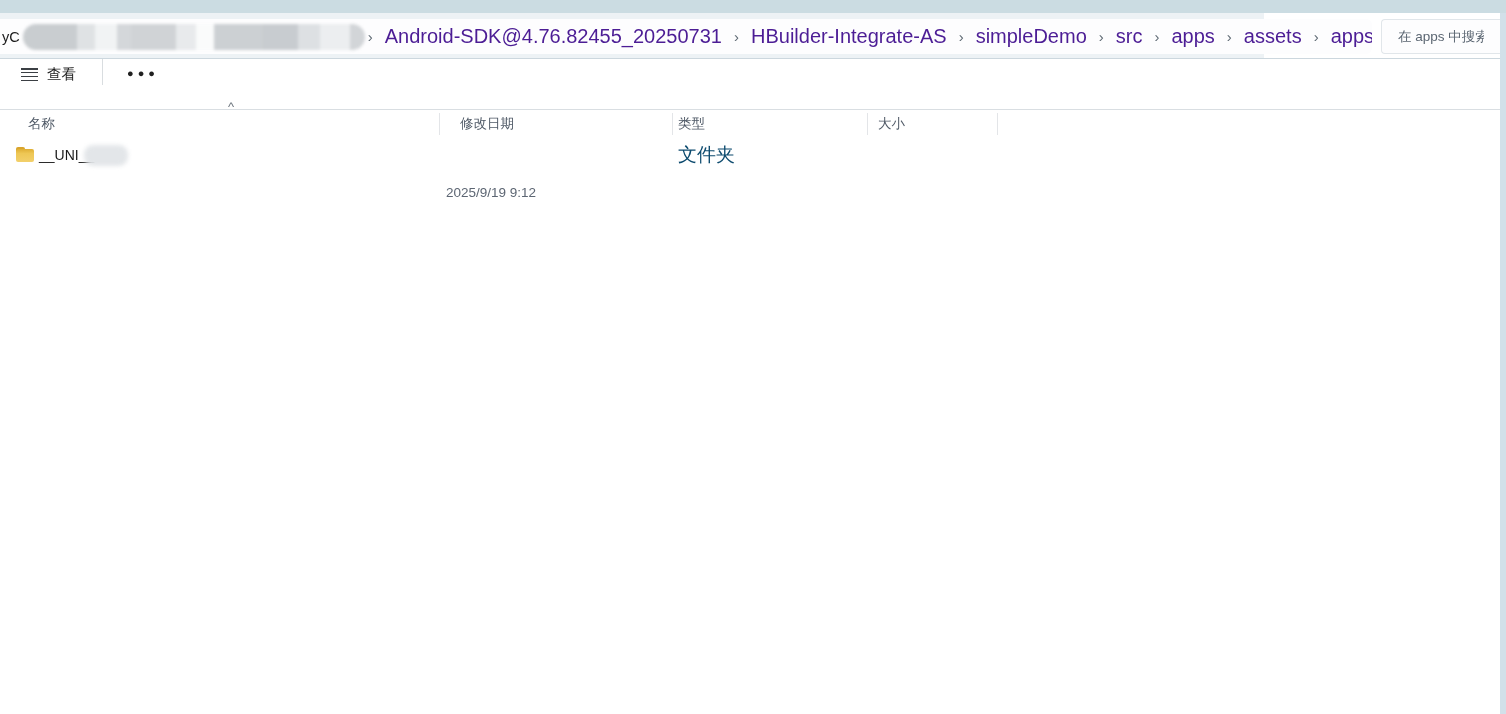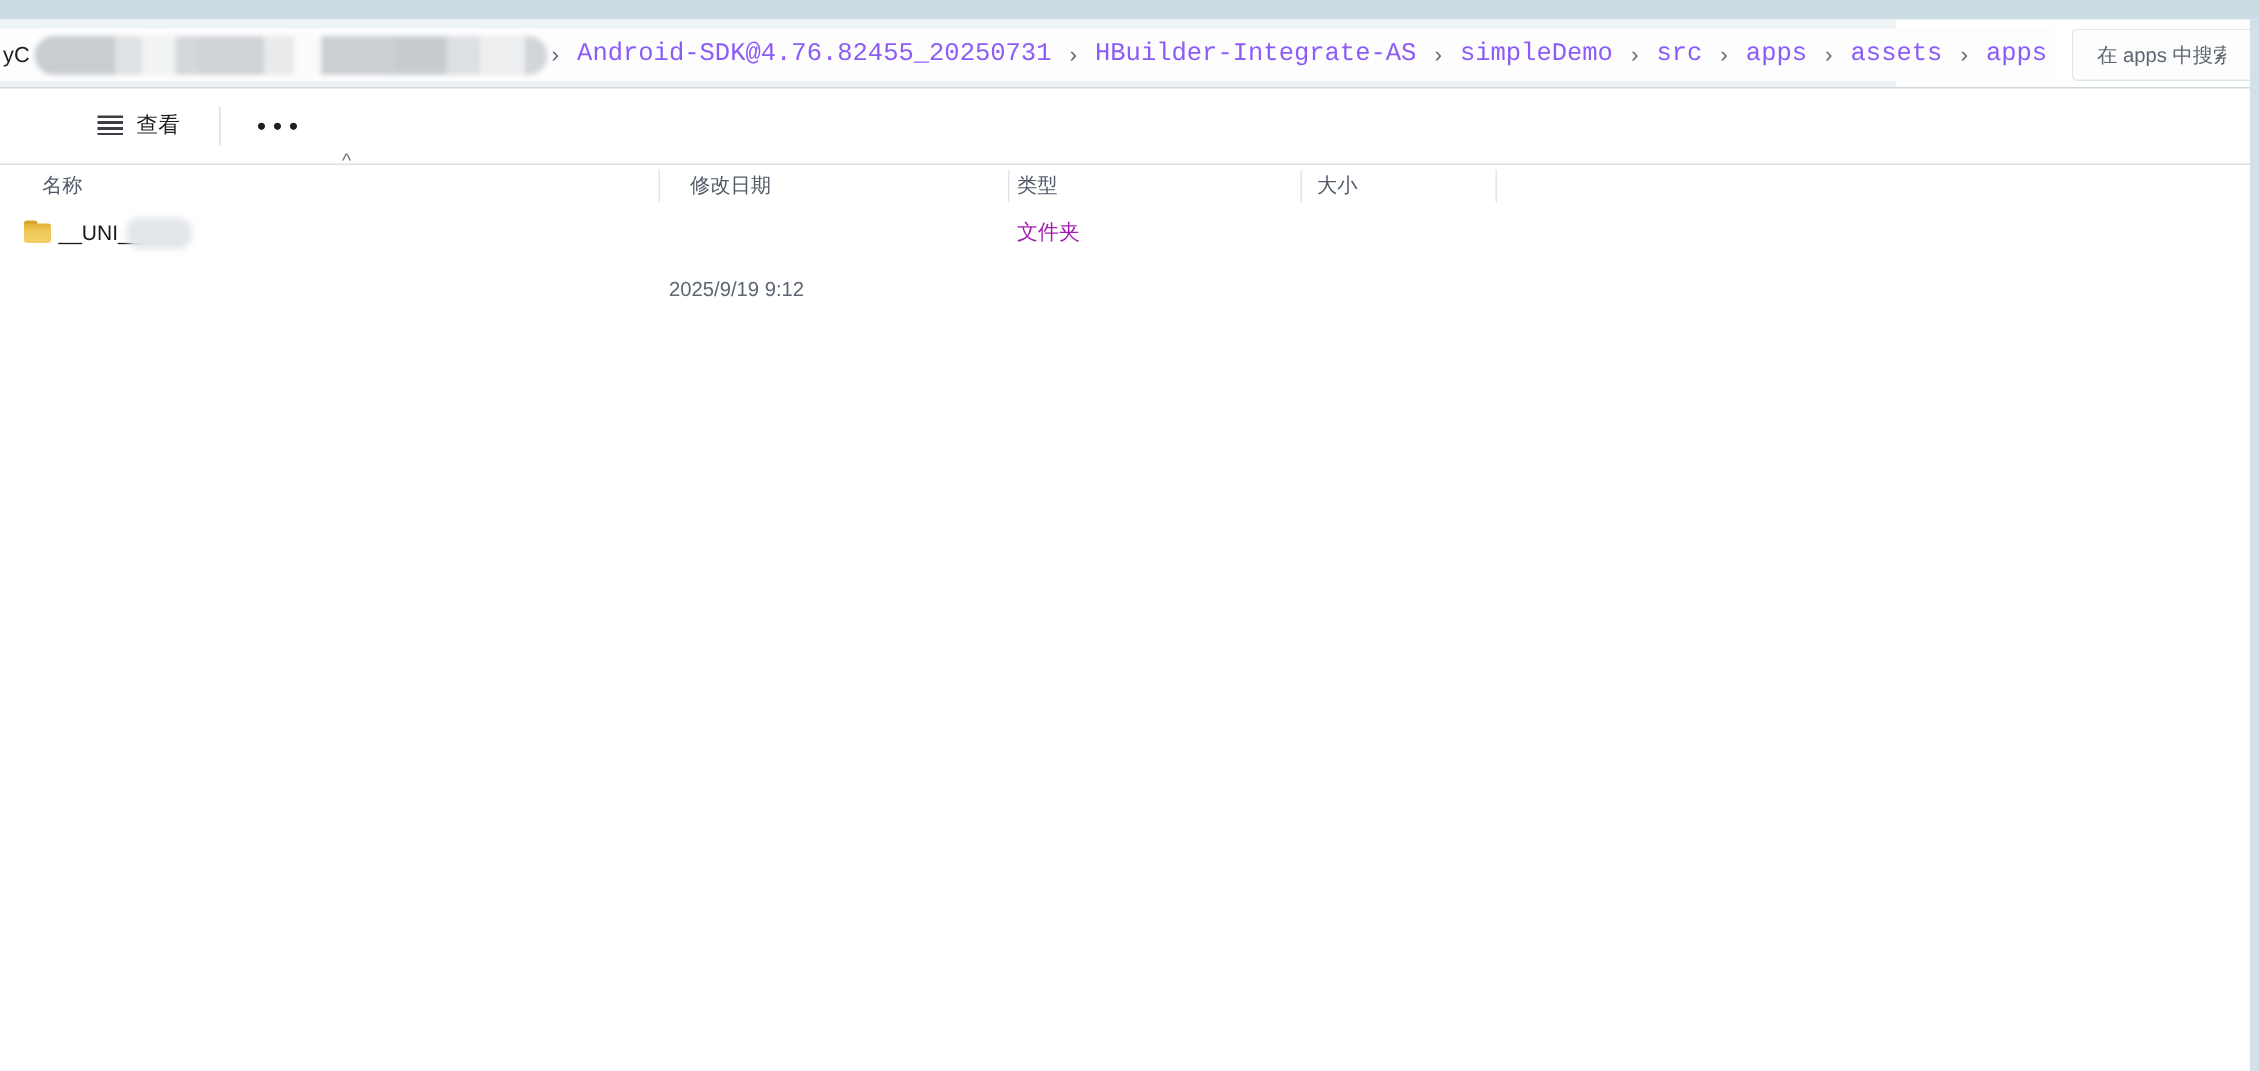--- a/index.html
+++ b/index.html
@@ -30,7 +30,7 @@
   .rb7{width:18px;background:#fafbfb;} .rb8{width:48px;background:#ccd0d3;}
   .rb9{width:36px;background:#c8ccd0;} .rb10{width:22px;background:#dde0e3;}
   .rb11{width:30px;background:#eceef0;} .rb12{width:15px;background:#d2d5d8;}
-  .crumb-seg{font-size:17px;color:#8b5cf6;padding:0 9px;white-space:nowrap;cursor:default;font-family:Liberation Mono, monospace;}
+  .crumb-seg{font-size:20px;color:#4c1d95;padding:0 9px;white-space:nowrap;cursor:default;}
   .crumb-chev{font-size:15px;color:#5f6a74;padding:0 3px;white-space:nowrap;}
   .search-pill{
     position:absolute;left:1381px;top:6px;height:35px;width:119px;background:#fdfdfe;

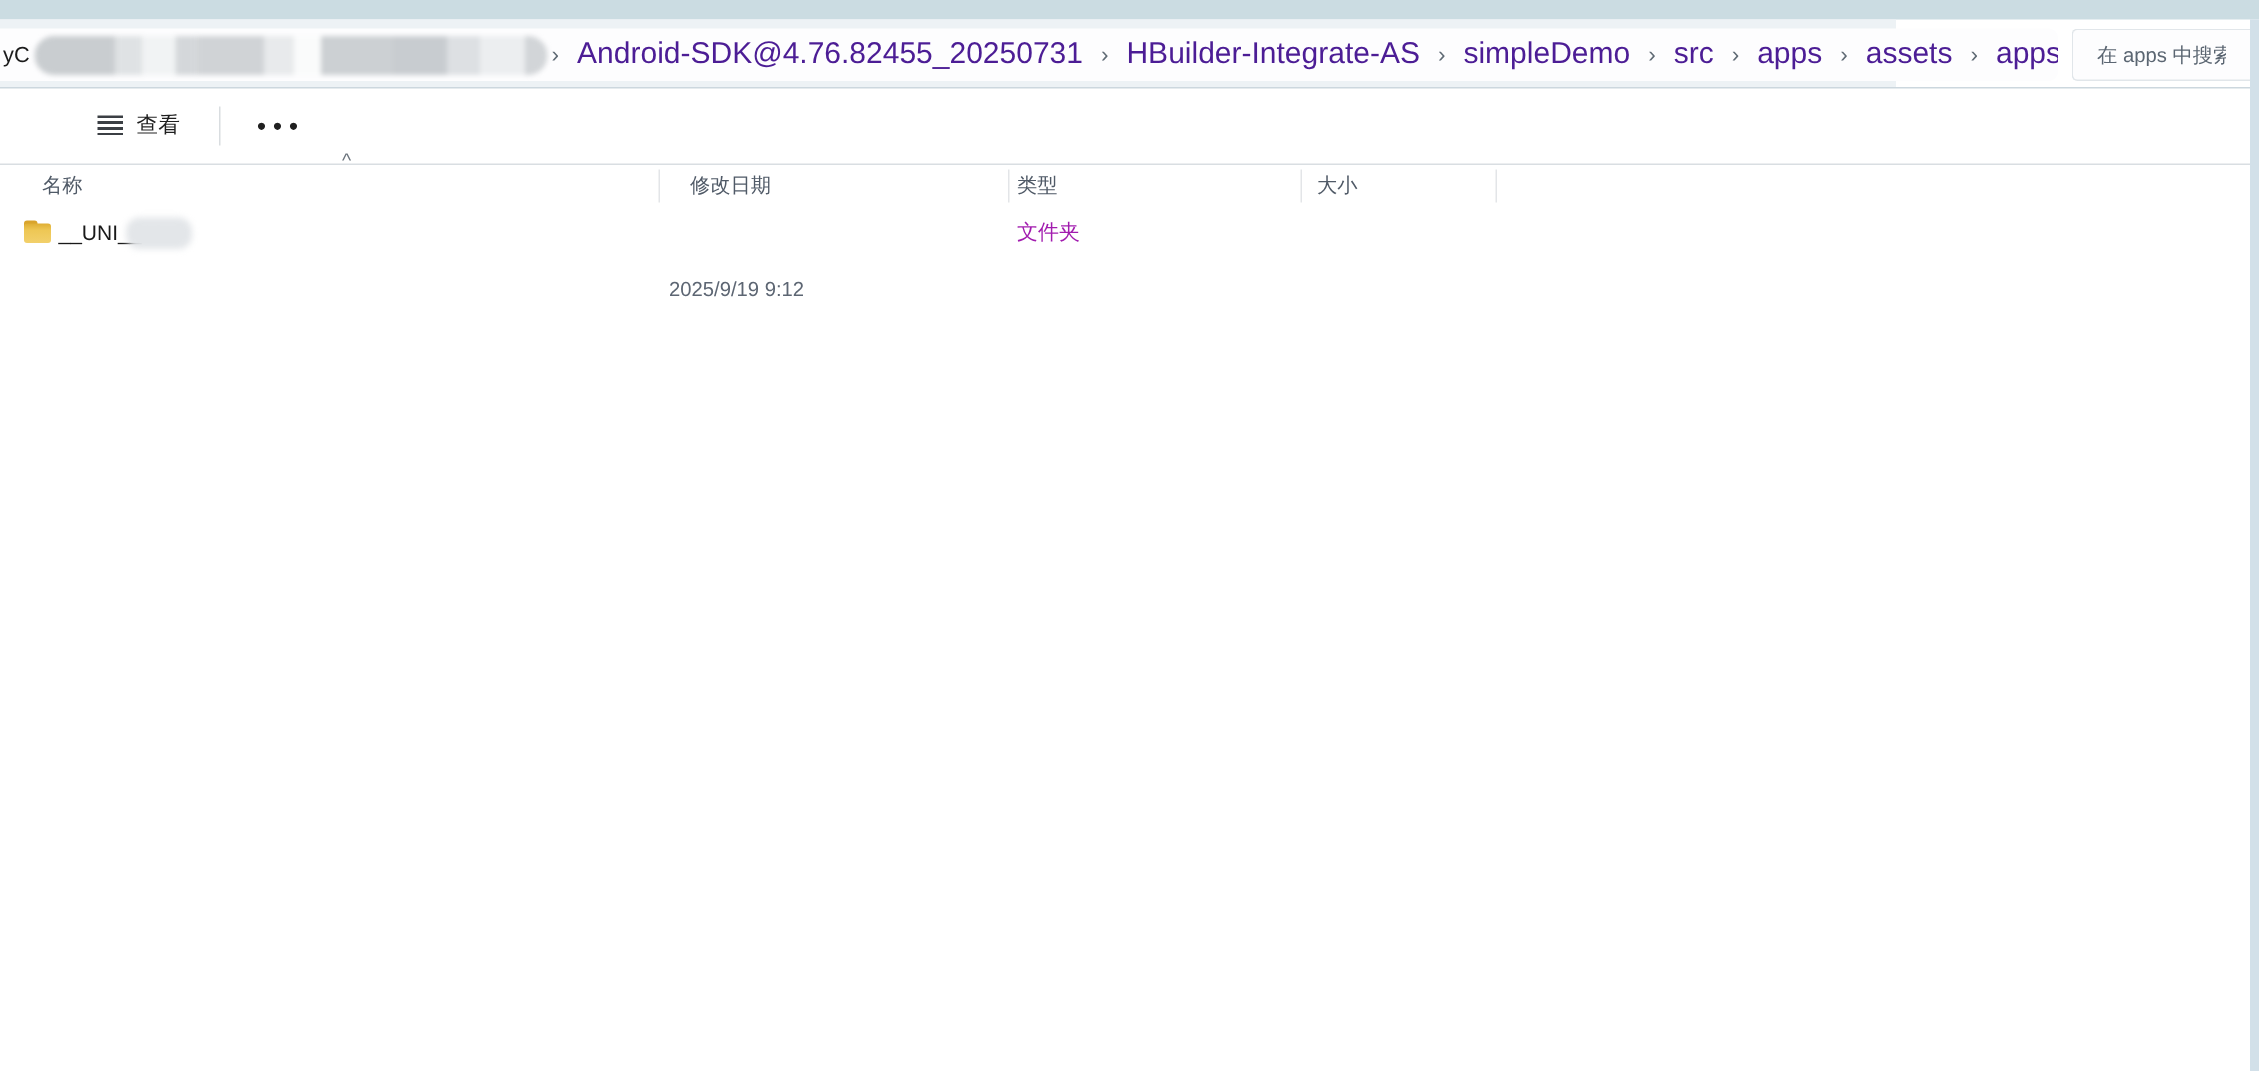--- a/index.html
+++ b/index.html
@@ -45,7 +45,7 @@
   
   .toolbar{
     position:absolute;left:0;top:58px;width:1500px;height:50px;background:#ffffff;
-    border-top:1px solid #ccd7de;box-sizing:border-box;display:flex;align-items:center;padding-left:44px;
+    border-top:1px solid #ccd7de;box-sizing:border-box;display:flex;align-items:flex-start;
   }
   .view-btn{display:flex;align-items:center;gap:9px;margin-left:13px;padding:6px 8px;border-radius:4px;cursor:default;}
   .view-icon{

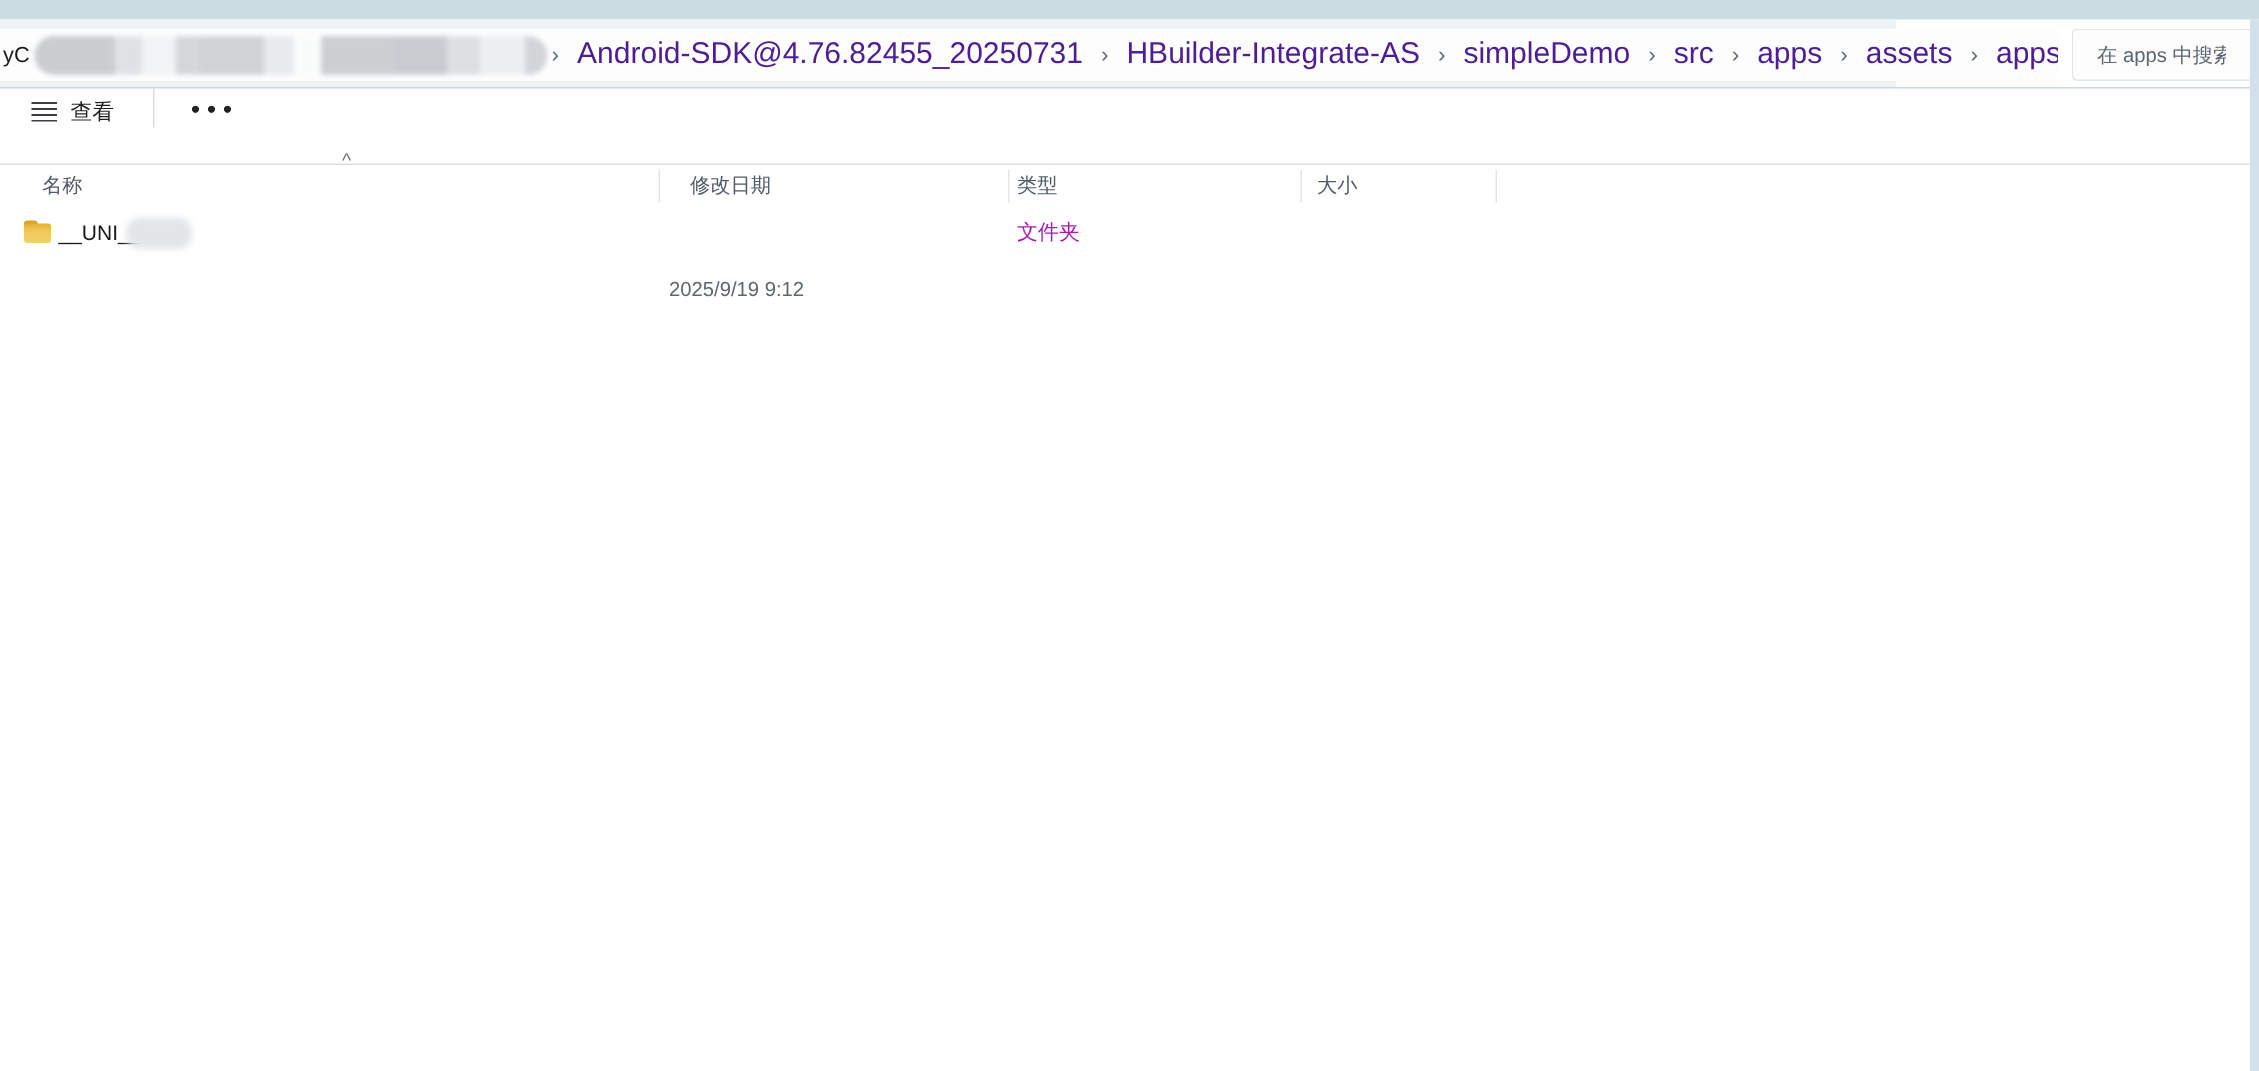--- a/index.html
+++ b/index.html
@@ -77,7 +77,7 @@
   .file-name{position:absolute;left:39px;top:0;height:28px;display:flex;align-items:center;font-size:14px;color:#191919;white-space:nowrap;}
   .name-blur{position:absolute;left:84px;top:4px;width:44px;height:21px;background:#e3e6e9;border-radius:9px;filter:blur(2.2px);}
   .file-date{position:absolute;left:446px;top:0;height:28px;display:flex;align-items:center;font-size:13.5px;color:#5d6673;white-space:nowrap;margin-top:37px;}
-  .file-type{position:absolute;left:678px;top:0;height:28px;display:flex;align-items:center;font-size:14px;color:#a21caf;white-space:nowrap;}
+  .file-type{position:absolute;left:678px;top:0;height:28px;display:flex;align-items:center;font-size:19px;color:#0c4a6e;white-space:nowrap;}
   .file-size{position:absolute;left:878px;top:0;height:28px;display:flex;align-items:center;font-size:13.5px;color:#5d6673;white-space:nowrap;}
 </style>
 </head>

